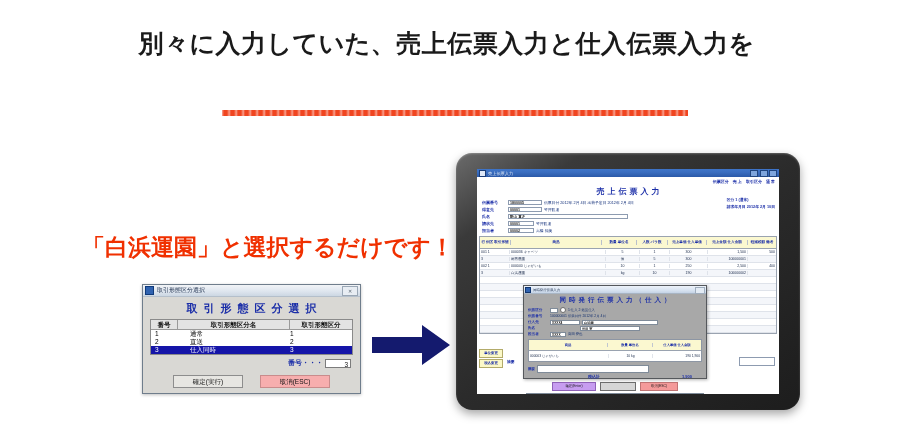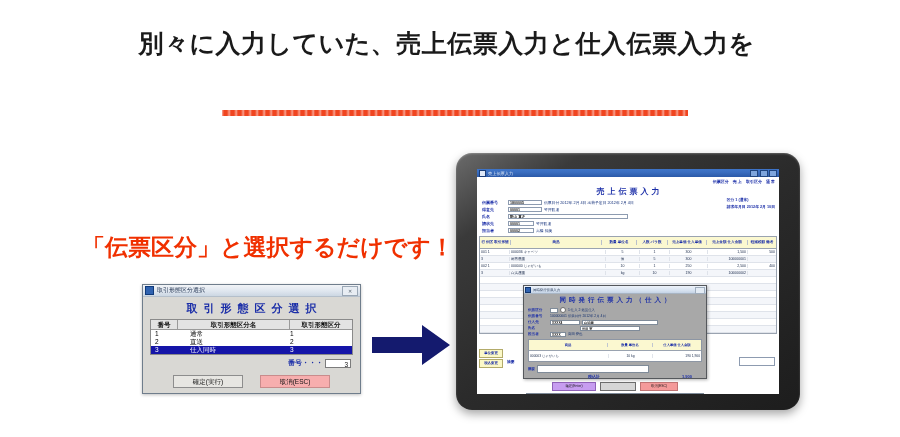--- a/index.html
+++ b/index.html
@@ -437,7 +437,7 @@
 </div>
 <div id="headline-rule"></div>
 
-<div id="annotation">「伝票区分」と選択するだけです！</div>
+<div id="annotation">「白浜運園」と選択するだけです！</div>
 
 <svg id="arrow" viewBox="0 0 78 40">
   <polygon points="0,12 50,12 50,0 78,20 50,40 50,28 0,28" fill="#141a6e"></polygon>

